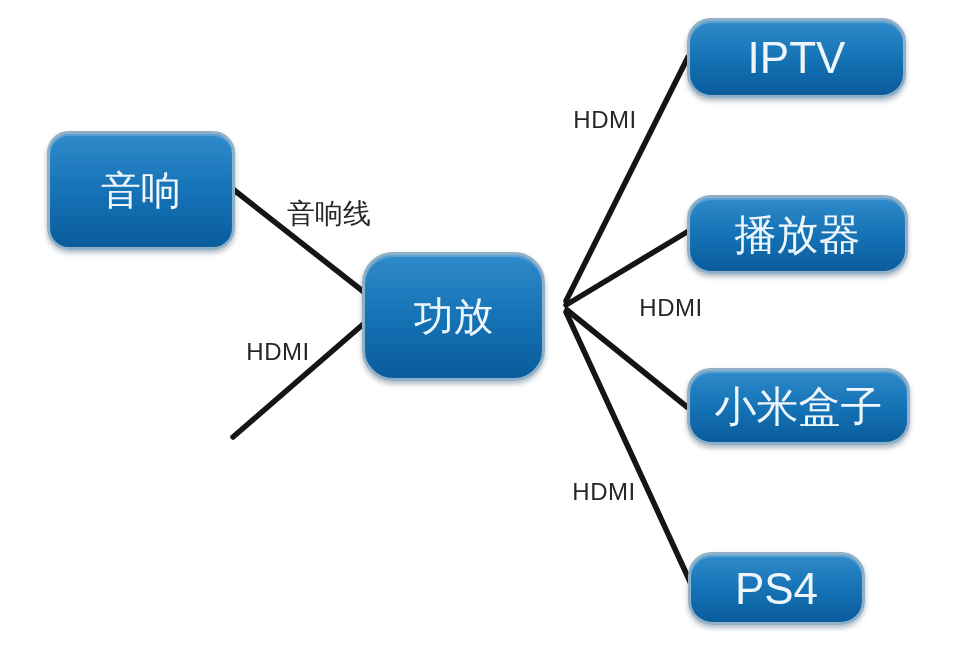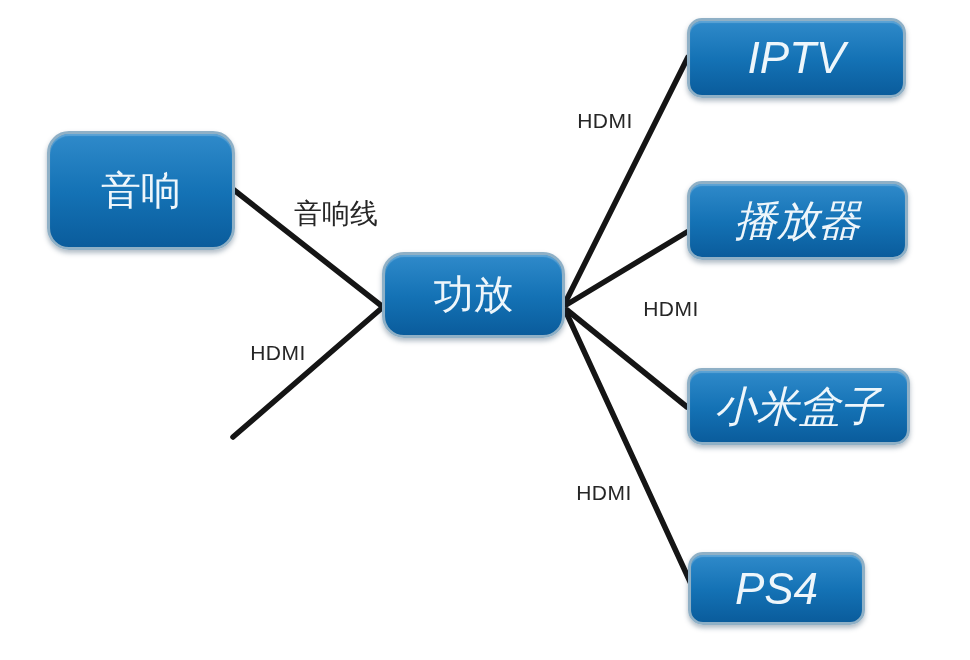--- a/index.html
+++ b/index.html
@@ -46,7 +46,7 @@
     line-height: 1;
   }
   .node.round-lg { border-radius: 22px; }
-  .node.round-md { border-radius: 15px; font-style: italic; }
+  .node.round-md { border-radius: 24px; }
   .cn { font-family: "Liberation Serif", "DejaVu Serif", serif; }
   .en { font-family: "Liberation Sans", "DejaVu Sans", sans-serif; }
   .fs46 { font-size: 40px; }

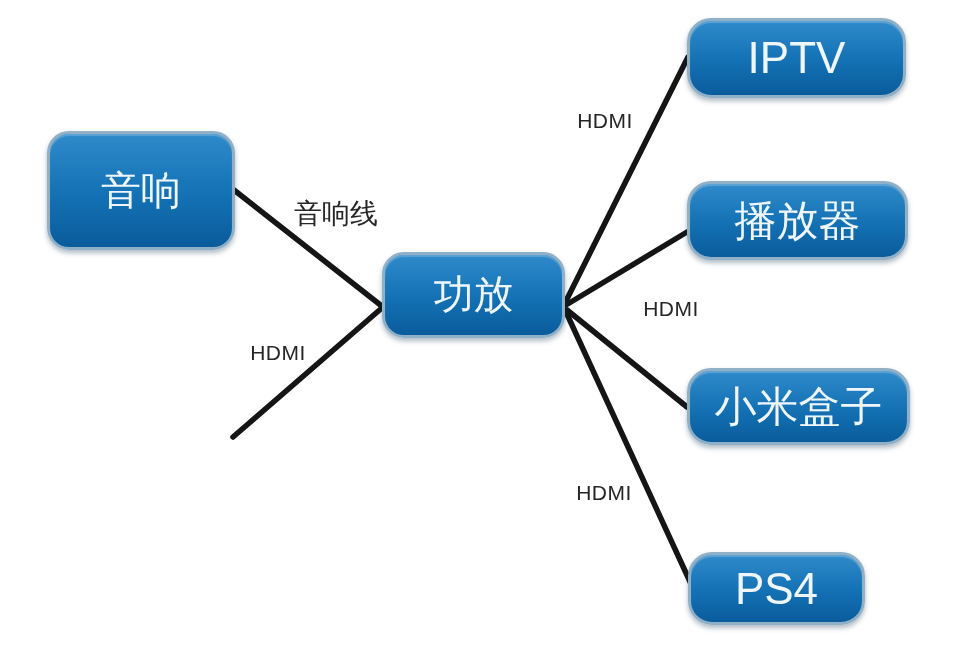--- a/index.html
+++ b/index.html
@@ -59,7 +59,7 @@
     white-space: nowrap;
     line-height: 1;
   }
-  .edge-label.en { font-size: 21px; letter-spacing: 0.5px; }
+  .edge-label.en { font-size: 24px; letter-spacing: 0.5px; }
   .edge-label.cn { font-size: 28px; }
   .watermark {
     position: absolute;

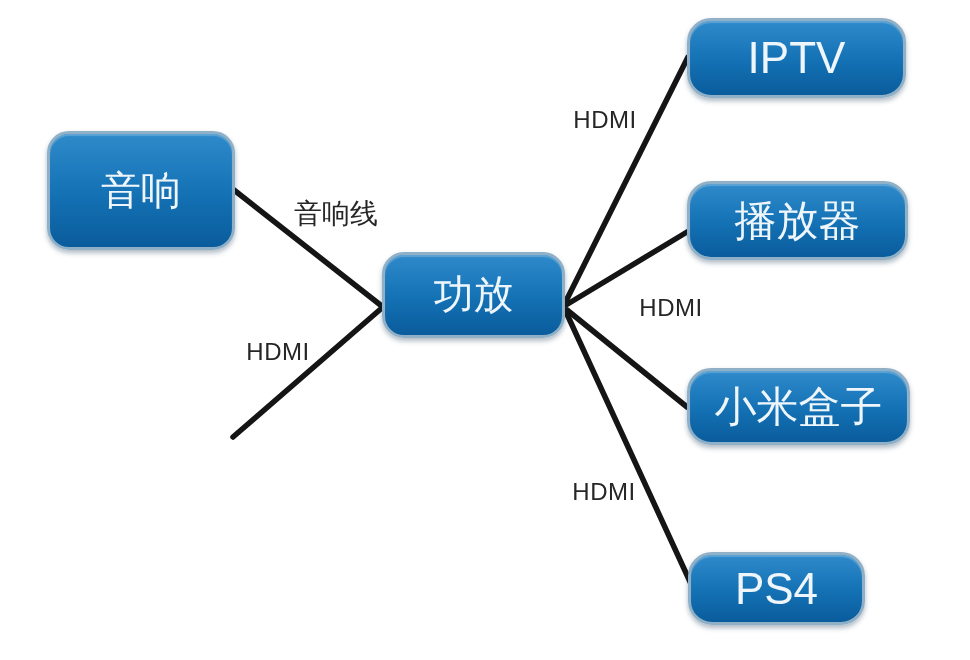--- a/index.html
+++ b/index.html
@@ -102,7 +102,7 @@
 
   <div class="node round-md en fs44" style="left:688px; top:552px; width:177px; height:73px;">PS4</div>
 
-  <div class="edge-label cn" style="left:336px; top:214px;">音响线</div>
+  <div class="edge-label cn" style="left:329px; top:214px;">音响线</div>
 
   <div class="edge-label en" style="left:278px; top:352px;">HDMI</div>
 

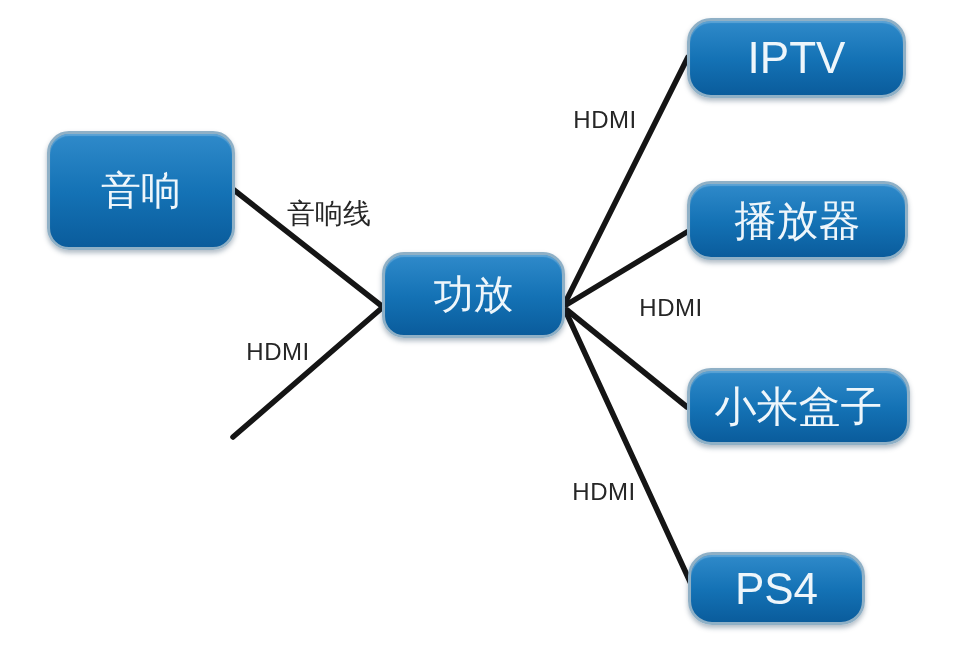--- a/index.html
+++ b/index.html
@@ -96,7 +96,7 @@
 
   <div class="node round-md en fs44" style="left:687px; top:18px;  width:219px; height:80px;">IPTV</div>
 
-  <div class="node round-md cn fs42" style="left:687px; top:181px; width:221px; height:79px;">播放器</div>
+  <div class="node round-md cn fs42" style="left:687px; top:195px; width:221px; height:79px;">播放器</div>
 
   <div class="node round-md cn fs42" style="left:687px; top:368px; width:223px; height:77px;">小米盒子</div>
 

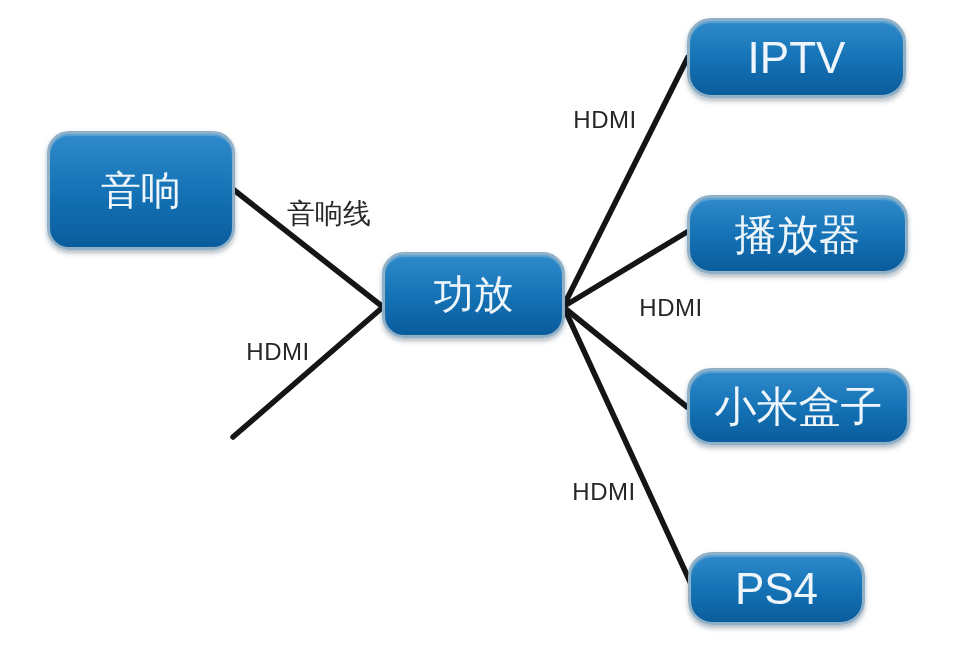--- a/index.html
+++ b/index.html
@@ -92,7 +92,7 @@
   <div class="node round-lg cn fs46" style="left:47px;  top:131px; width:188px; height:119px;">音响</div>
 
 
-  <div class="node round-lg cn fs46" style="left:382px; top:252px; width:183px; height:86px;">功放</div>
+  <div class="node round-lg cn fs46" style="left:362px; top:252px; width:183px; height:129px;border-radius:31px;">功放</div>
 
   <div class="node round-md en fs44" style="left:687px; top:18px;  width:219px; height:80px;">IPTV</div>
 

